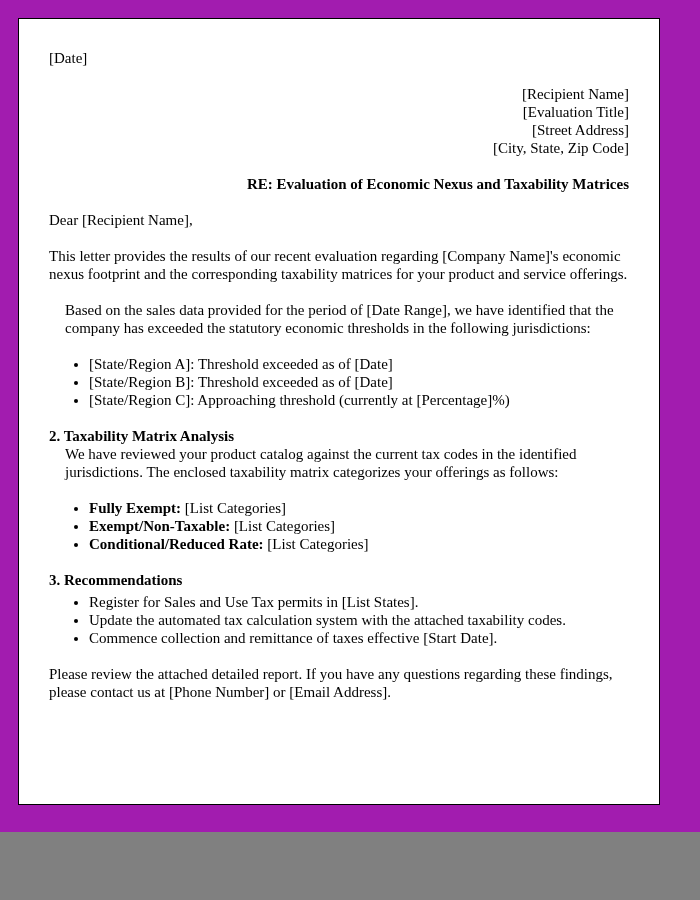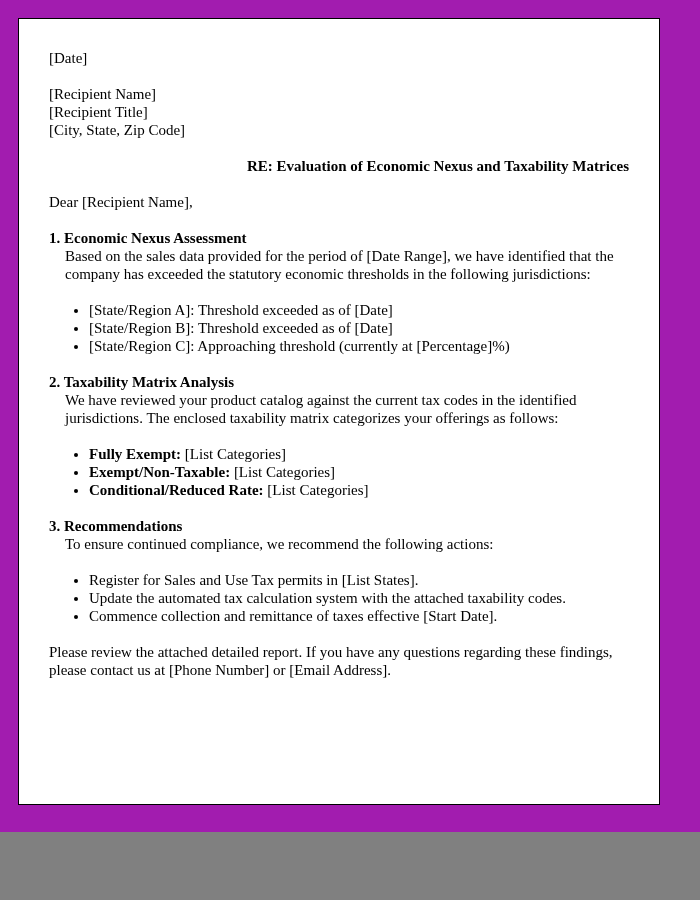--- a/index.html
+++ b/index.html
@@ -36,6 +36,7 @@
   }
   .addr-line {
     margin: 0;
+    text-align: right;
   }
   .recipient-block {
     margin: 0 0 18px 0;

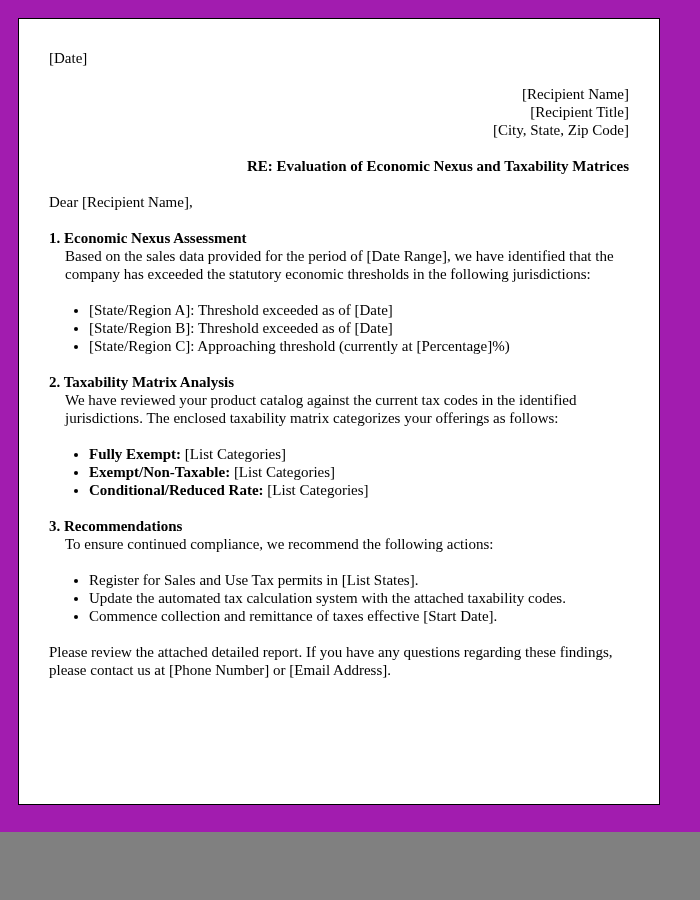--- a/index.html
+++ b/index.html
@@ -79,7 +79,7 @@
 
     <div class="recipient-block">
       <div class="addr-line">[Recipient Name]</div>
-      <div class="addr-line">[Recipient Title]</div>
+      <div class="addr-line">[Evaluation Title]</div>
       <div class="addr-line">[City, State, Zip Code]</div>
     </div>
 

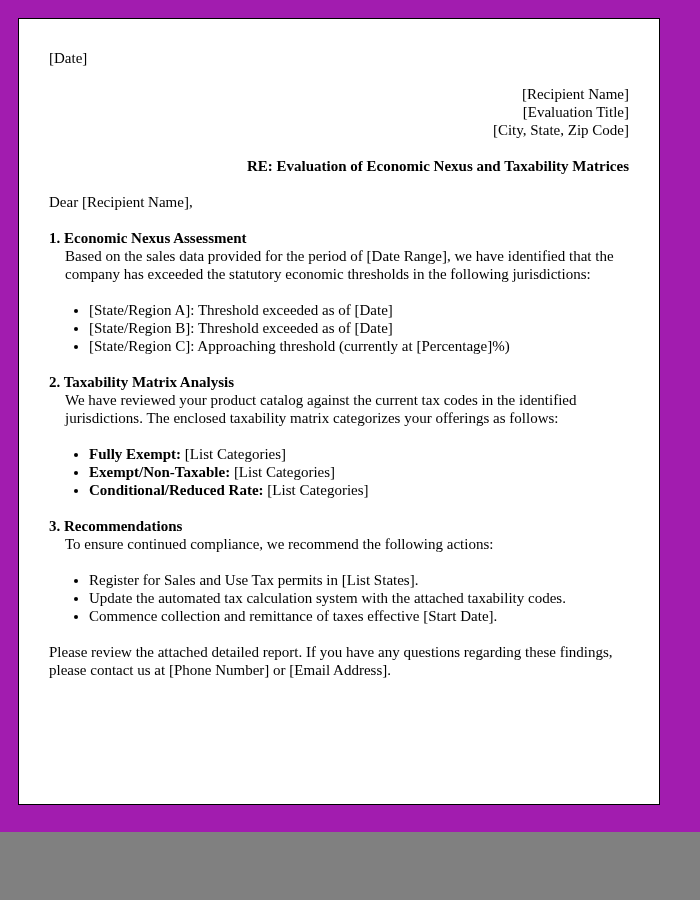--- a/index.html
+++ b/index.html
@@ -80,6 +80,7 @@
     <div class="recipient-block">
       <div class="addr-line">[Recipient Name]</div>
       <div class="addr-line">[Evaluation Title]</div>
+      <div class="addr-line">[Street Address]</div>
       <div class="addr-line">[City, State, Zip Code]</div>
     </div>
 

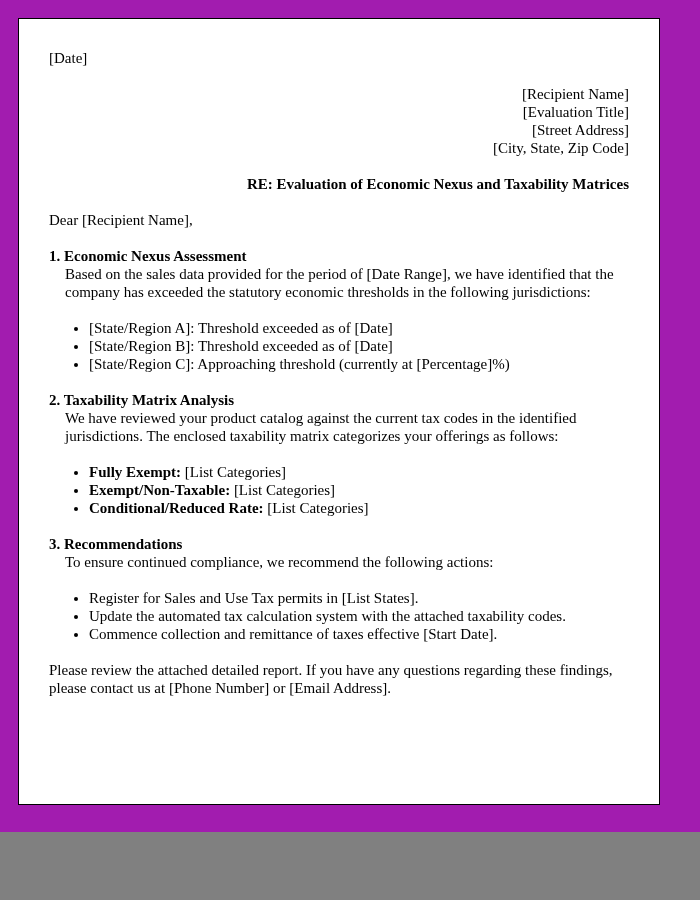--- a/index.html
+++ b/index.html
@@ -88,6 +88,7 @@
 
     <p>Dear [Recipient Name],</p>
 
+    <p>This letter provides the results of our recent evaluation regarding [Company Name]'s economic nexus footprint and the corresponding taxability matrices for your product and service offerings.</p>
 
     <div>
       <div class="section-heading">1. Economic Nexus Assessment</div>

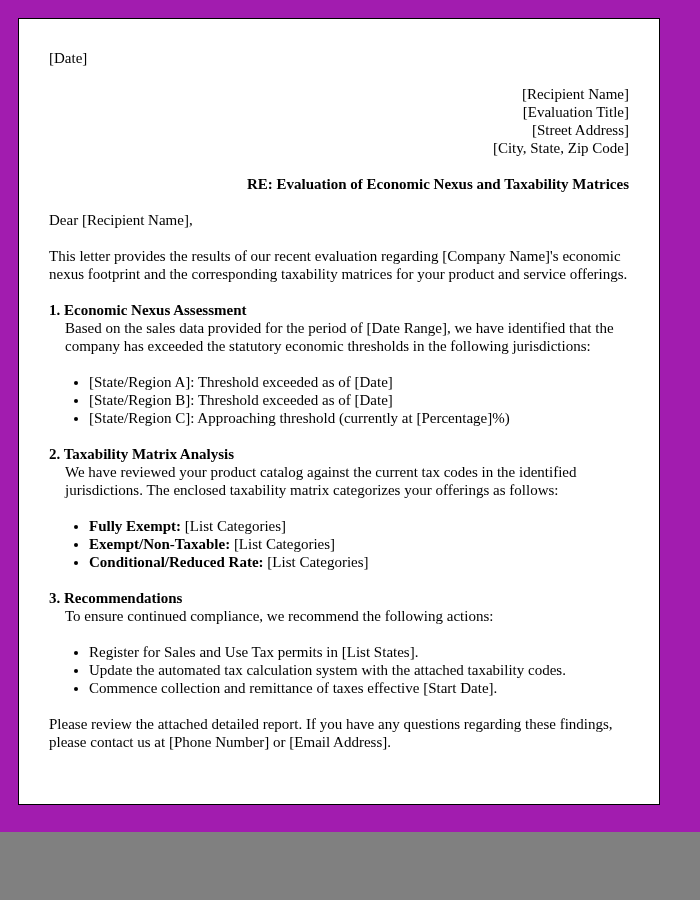--- a/index.html
+++ b/index.html
@@ -91,7 +91,6 @@
     <p>This letter provides the results of our recent evaluation regarding [Company Name]'s economic nexus footprint and the corresponding taxability matrices for your product and service offerings.</p>
 
     <div>
-      <div class="section-heading">1. Economic Nexus Assessment</div>
       <div class="section-body">Based on the sales data provided for the period of [Date Range], we have identified that the company has exceeded the statutory economic thresholds in the following jurisdictions:</div>
       <ul>
         <li>[State/Region A]: Threshold exceeded as of [Date]</li>

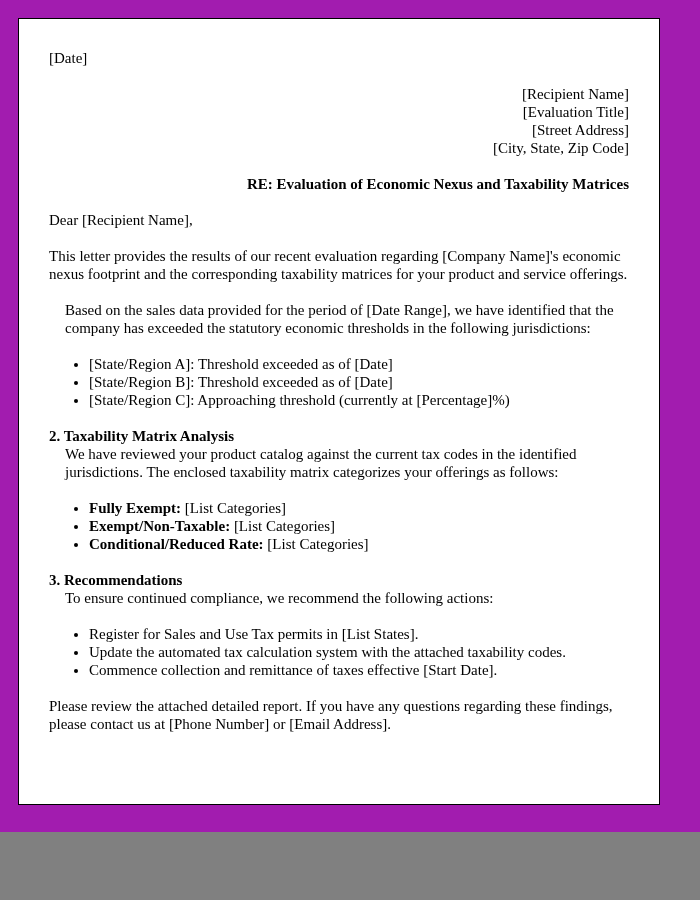--- a/index.html
+++ b/index.html
@@ -111,7 +111,6 @@
 
     <div>
       <div class="section-heading">3. Recommendations</div>
-      <div class="section-body">To ensure continued compliance, we recommend the following actions:</div>
       <ul>
         <li>Register for Sales and Use Tax permits in [List States].</li>
         <li>Update the automated tax calculation system with the attached taxability codes.</li>

